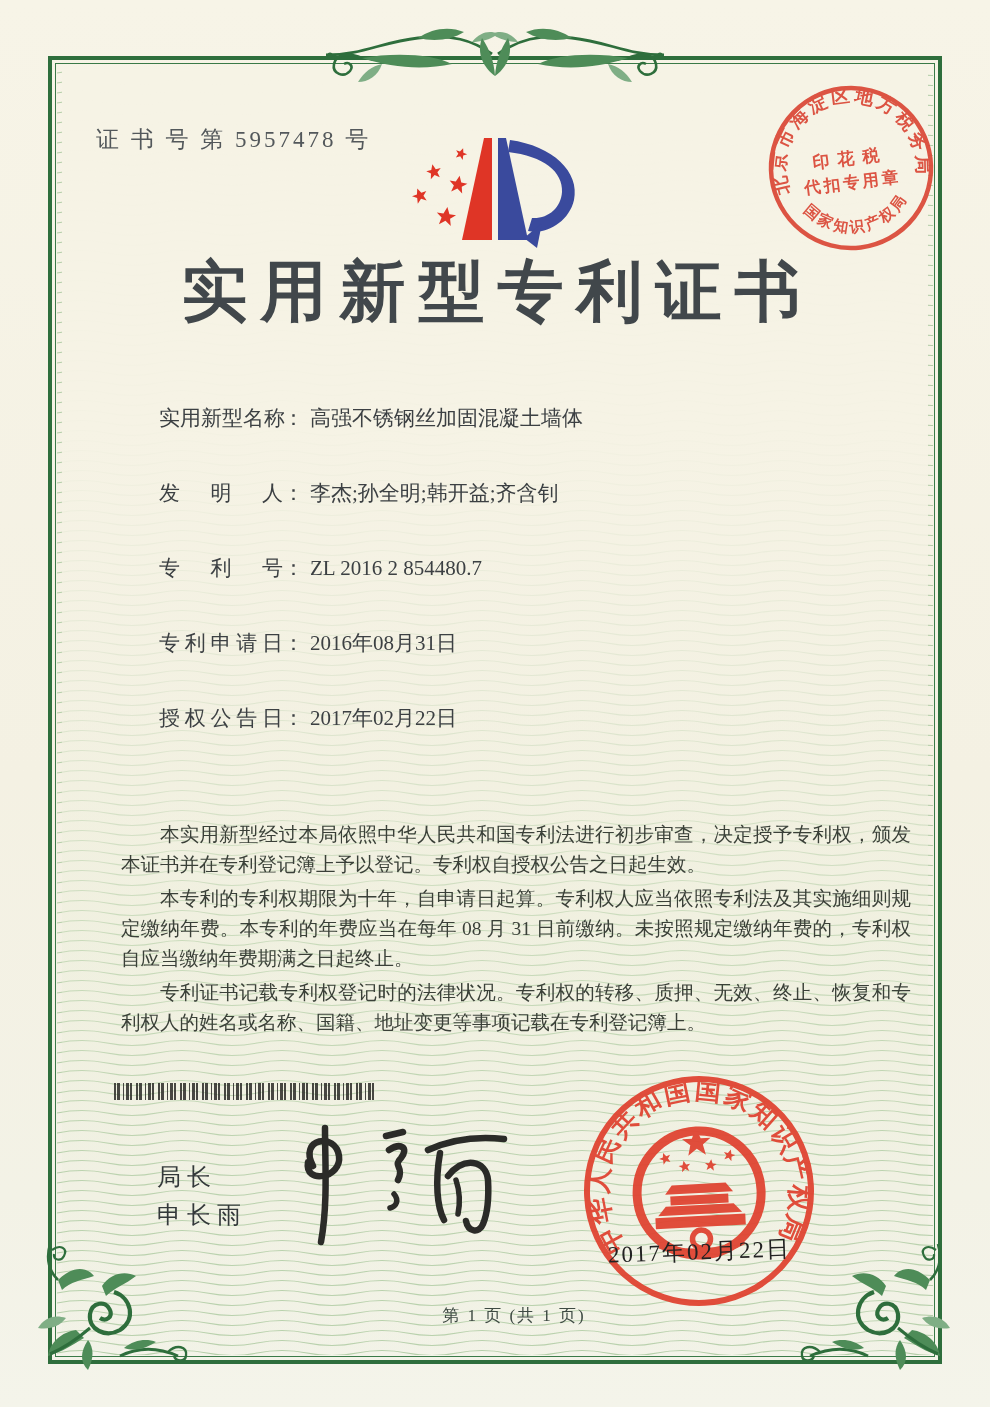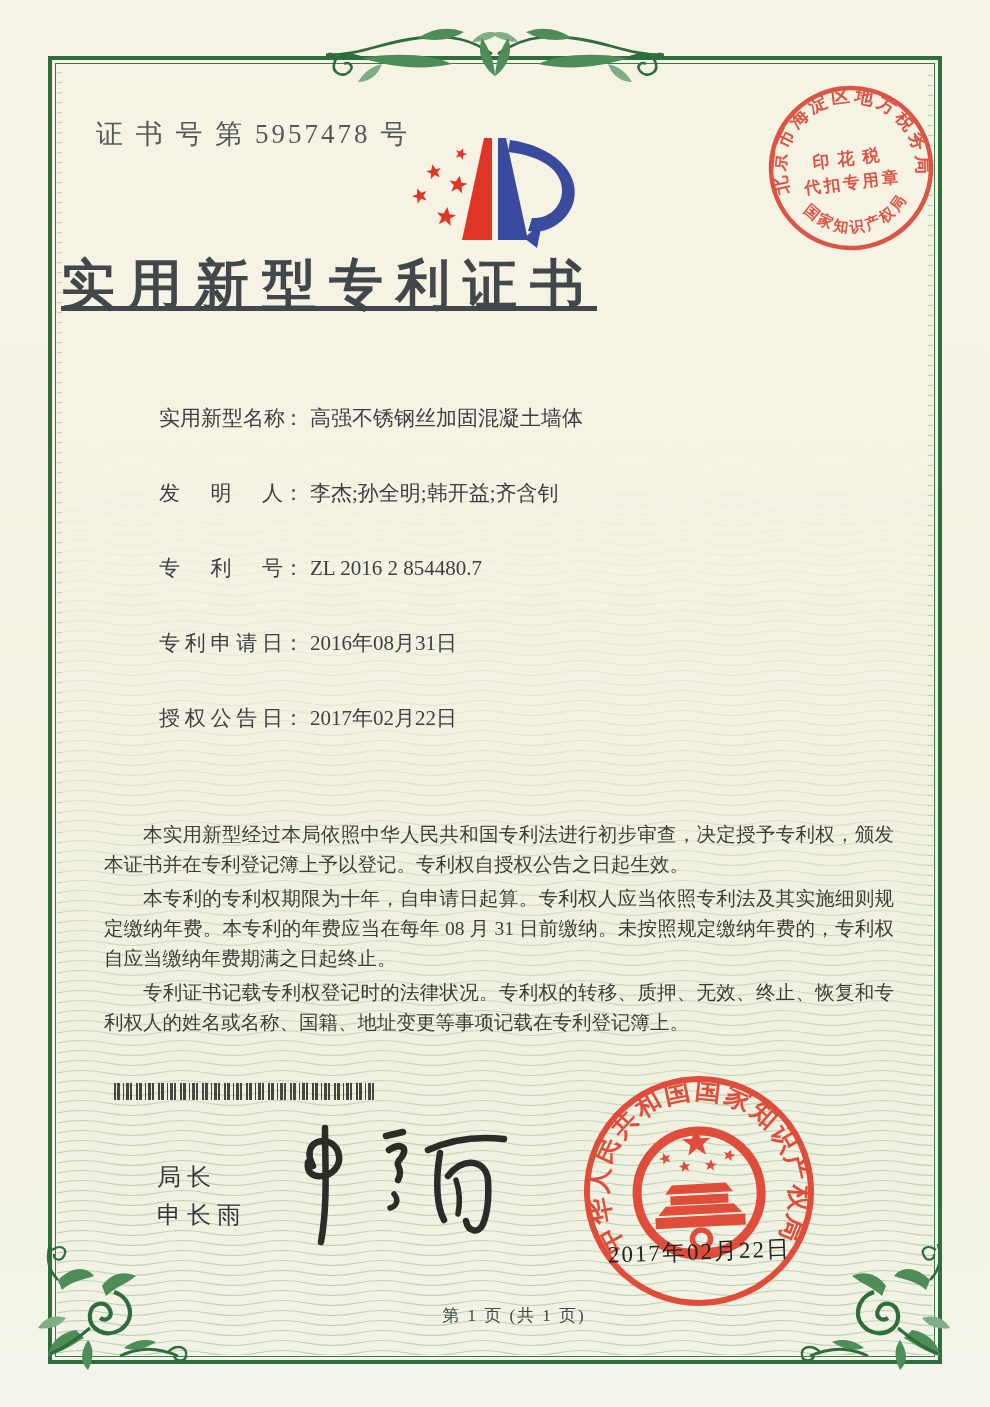--- a/index.html
+++ b/index.html
@@ -26,7 +26,7 @@
   .orn-br{left:792px;top:1244px;width:160px;height:130px;transform:scaleX(-1);}
   
   .abs{position:absolute;z-index:10;}
-  .cert-no{left:96px;top:116px;font-size:27px;letter-spacing:3px;color:#53585b;}
+  .cert-no{left:96px;top:124px;font-size:23px;letter-spacing:3px;color:#53585b;}
   .logo{left:398px;top:132px;width:220px;height:135px;z-index:8;}
   .tax-stamp{left:763px;top:80px;width:176px;height:176px;z-index:9;
              transform:rotate(-7deg);opacity:.92;}

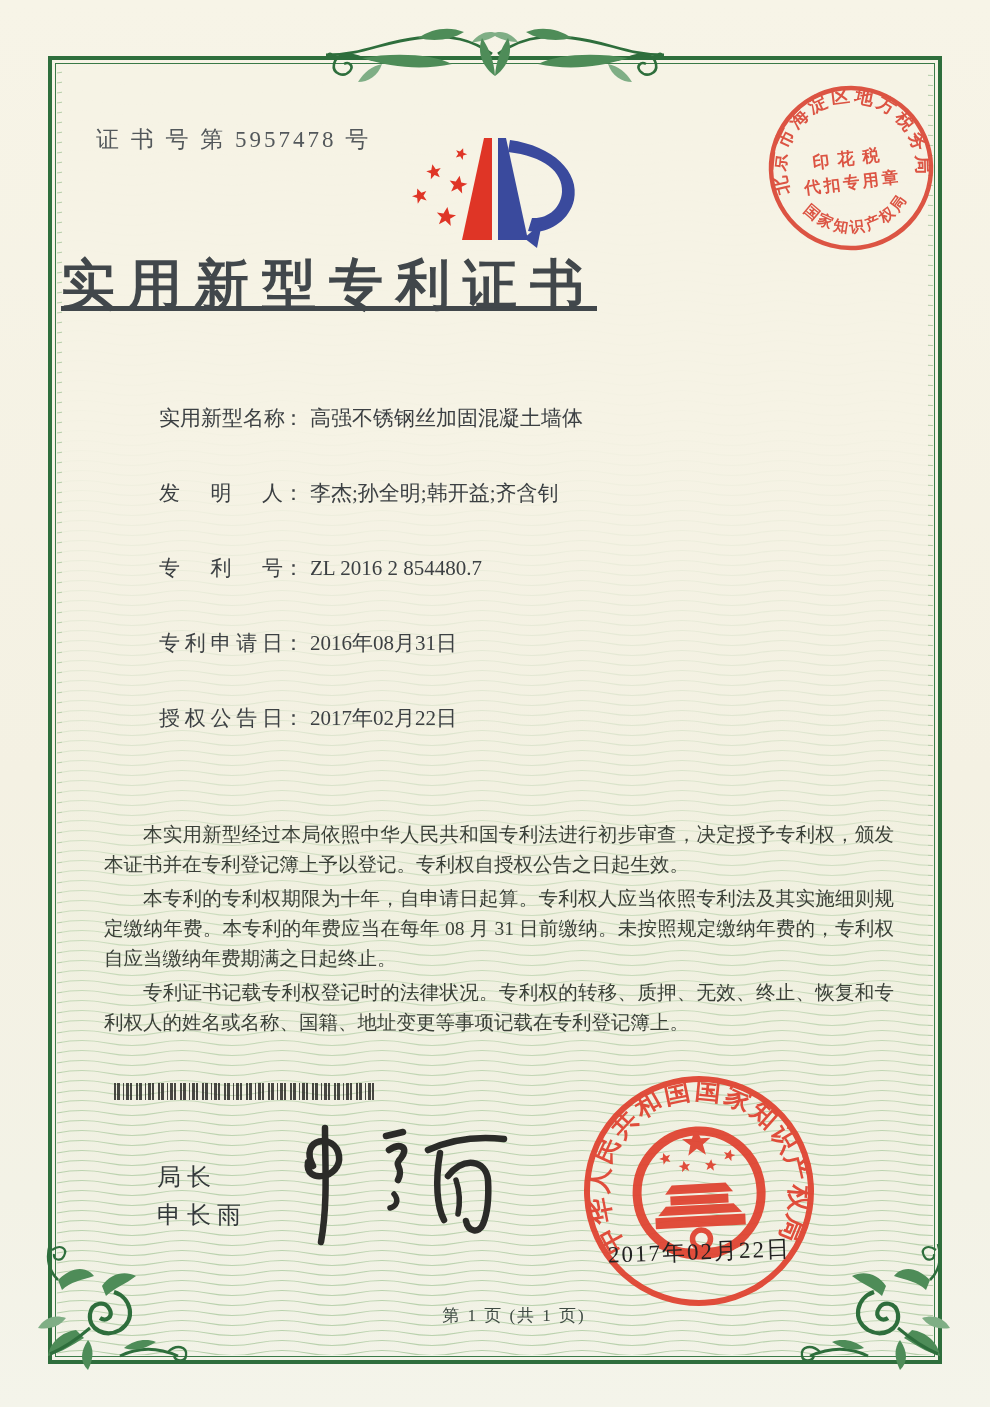--- a/index.html
+++ b/index.html
@@ -30,9 +30,9 @@
   .logo{left:398px;top:132px;width:220px;height:135px;z-index:8;}
   .tax-stamp{left:763px;top:80px;width:176px;height:176px;z-index:9;
              transform:rotate(-7deg);opacity:.92;}
-  .title{left:48px;top:254px;width:886px;text-align:left;
-         font-size:54px;font-weight:700;letter-spacing:13px;color:#41474b;
-         text-indent:13px;line-height:1.15;text-decoration:underline;}
+  .title{left:48px;top:254px;width:886px;text-align:center;
+         font-size:66px;font-weight:700;letter-spacing:13px;color:#41474b;
+         text-indent:13px;line-height:1.15;}
   .fields{left:113px;top:404px;width:760px;}
   .frow{height:30px;margin-bottom:45px;font-size:21px;color:#3c4043;white-space:nowrap;margin-left:46px;}
   .flabel{display:inline-block;width:124px;text-align:justify;text-align-last:justify;

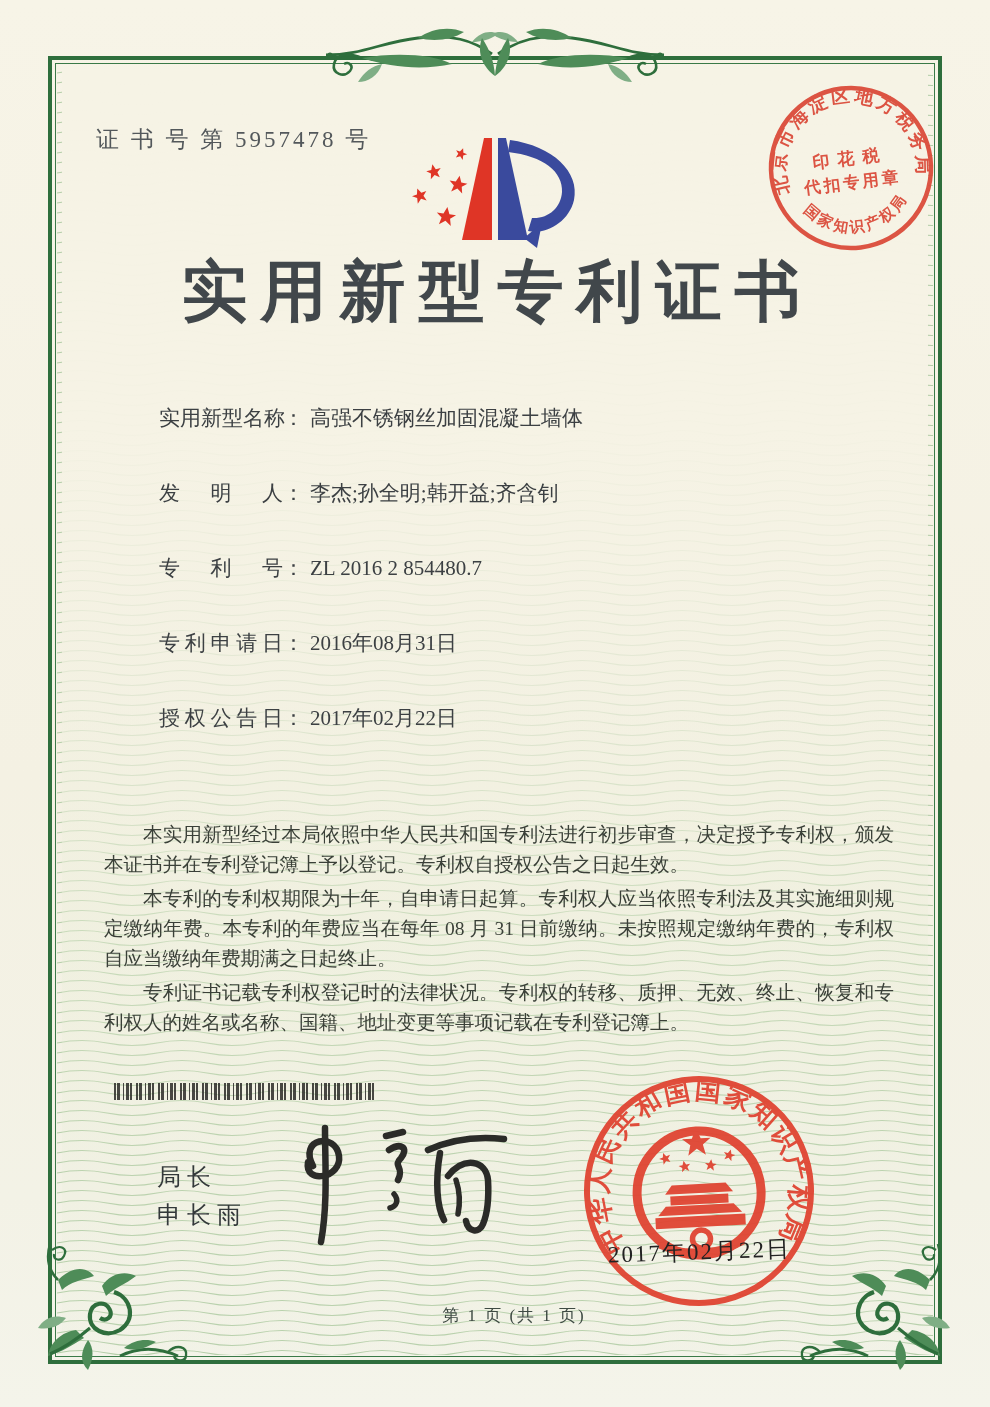--- a/index.html
+++ b/index.html
@@ -38,7 +38,7 @@
   .flabel{display:inline-block;width:124px;text-align:justify;text-align-last:justify;
           vertical-align:top;}
   .fcolon{display:inline-block;margin-right:6px;}
-  .paras{left:104px;top:820px;width:790px;}
+  .paras{left:121px;top:820px;width:790px;}
   .paras p{margin:0 0 4px 0;font-size:19.5px;line-height:30px;color:#3a4038;
            text-align:justify;text-indent:2em;}
   .barcode{left:114px;top:1083px;width:263px;height:17px;opacity:.88;

